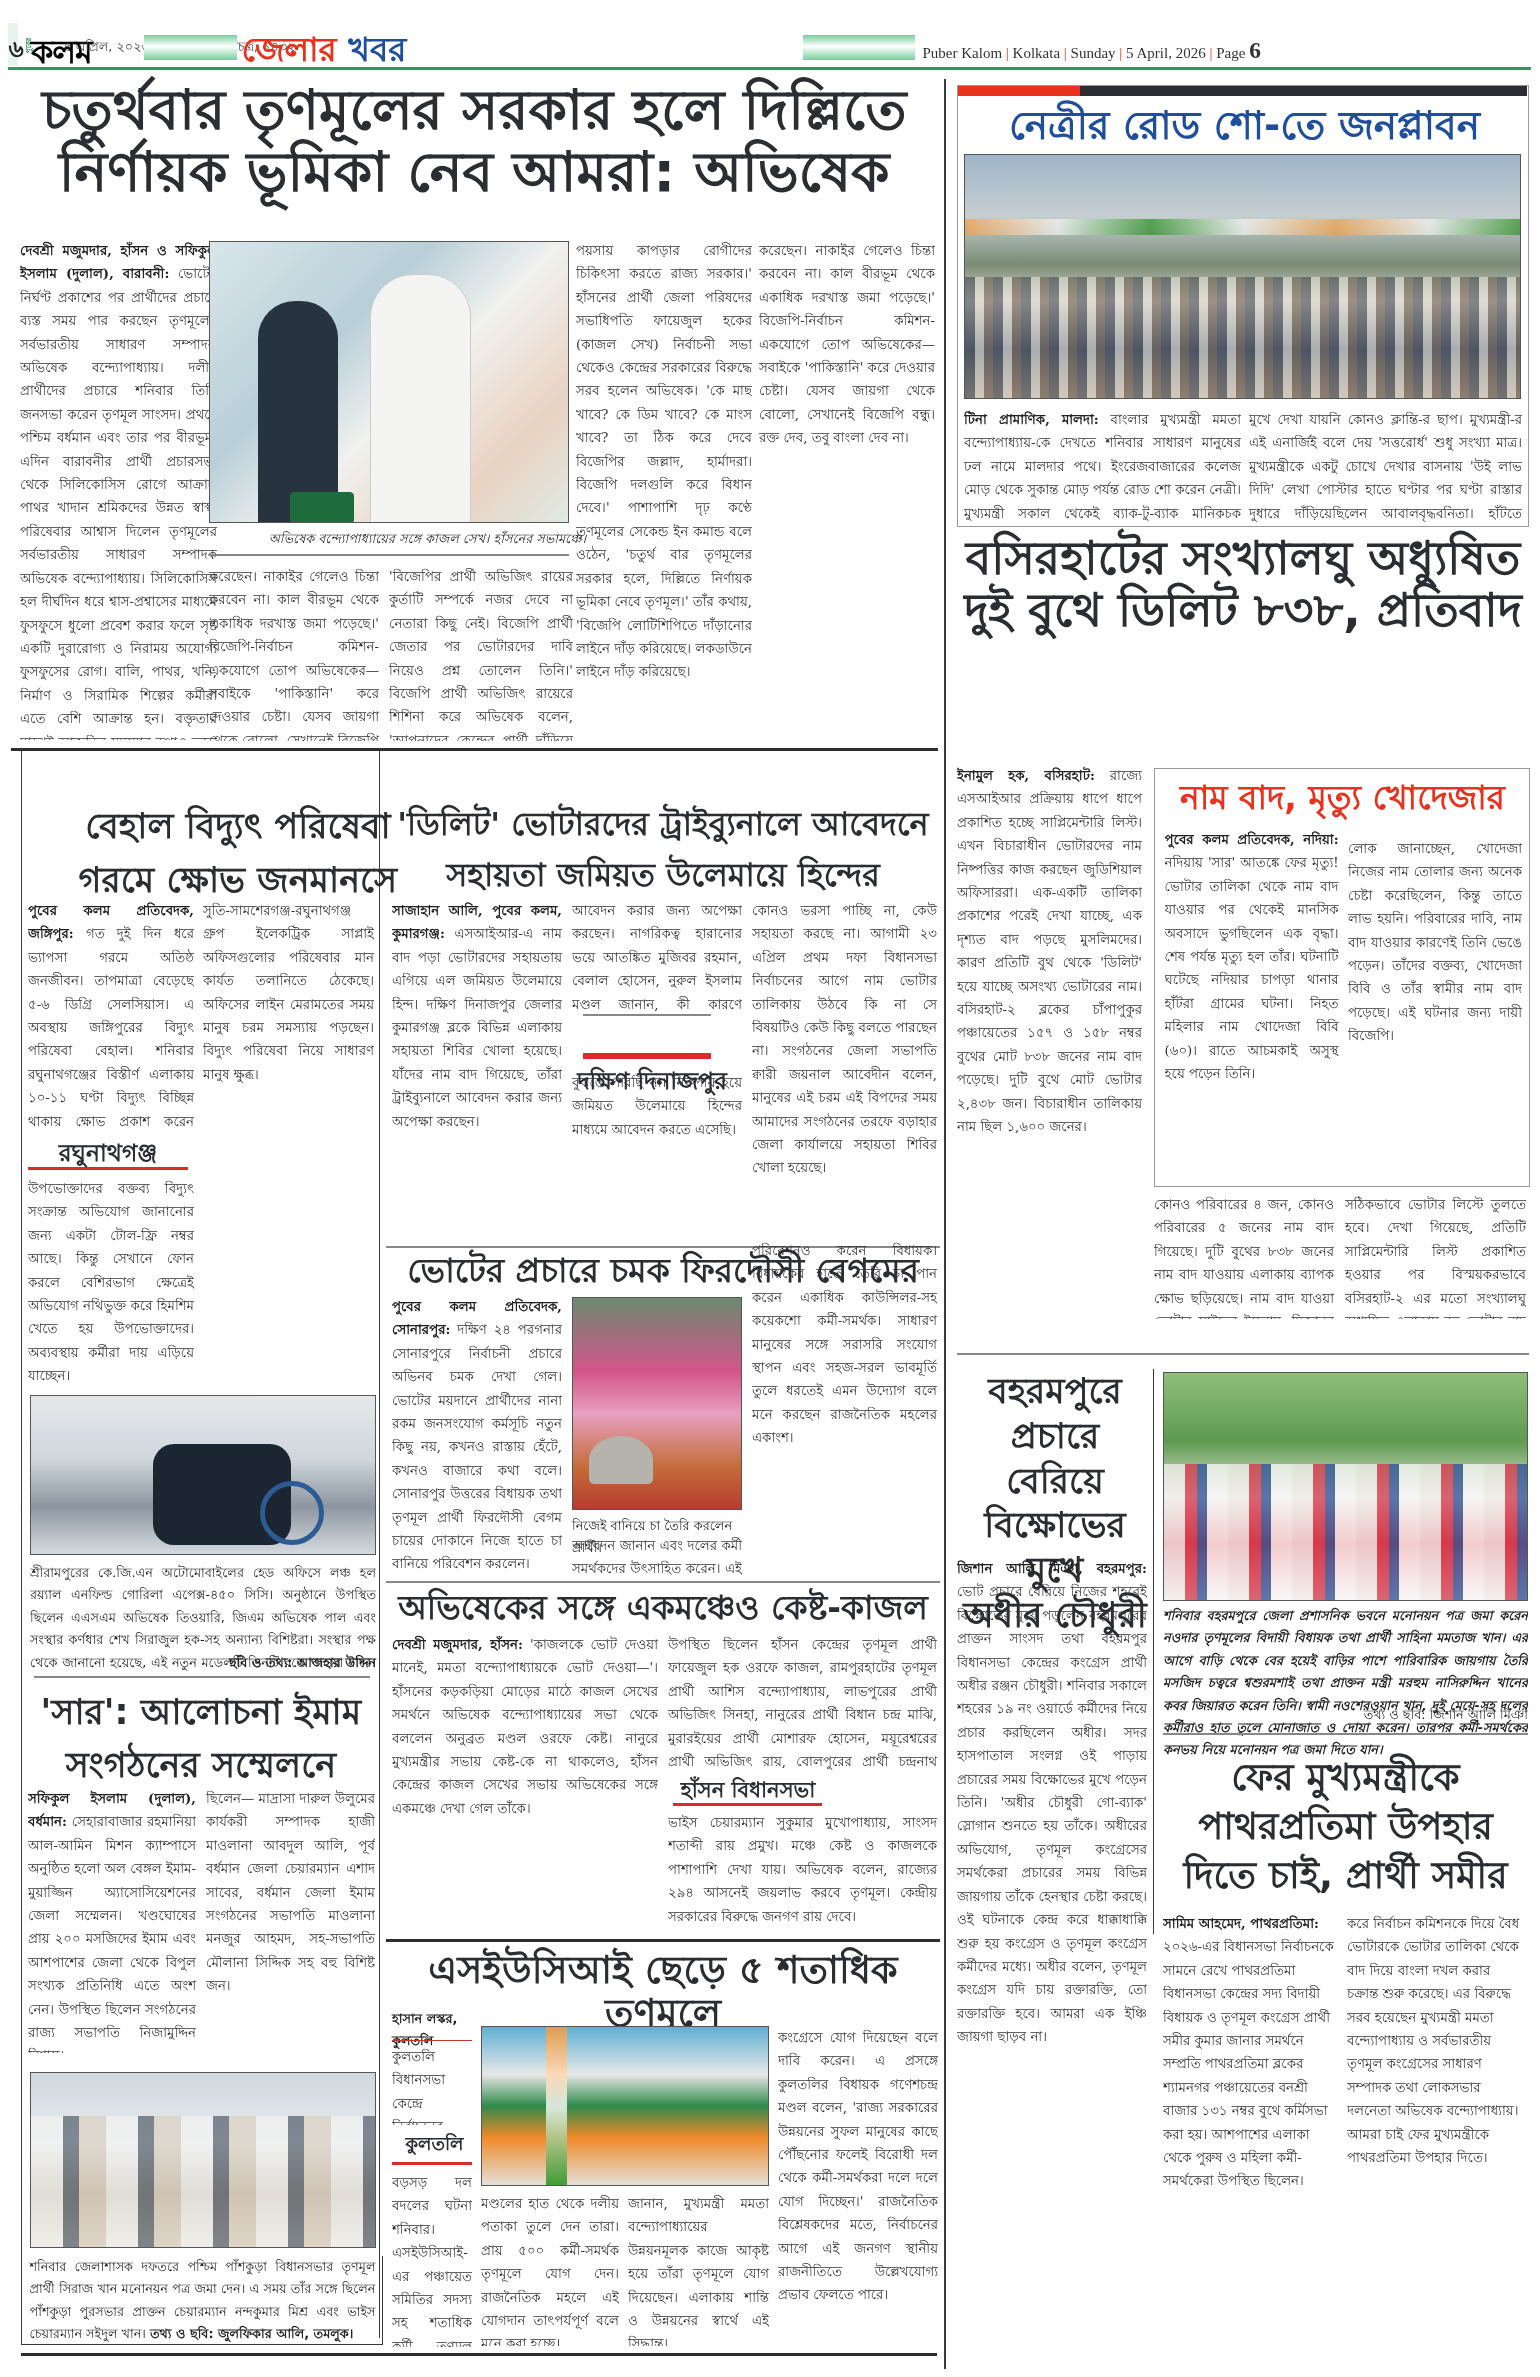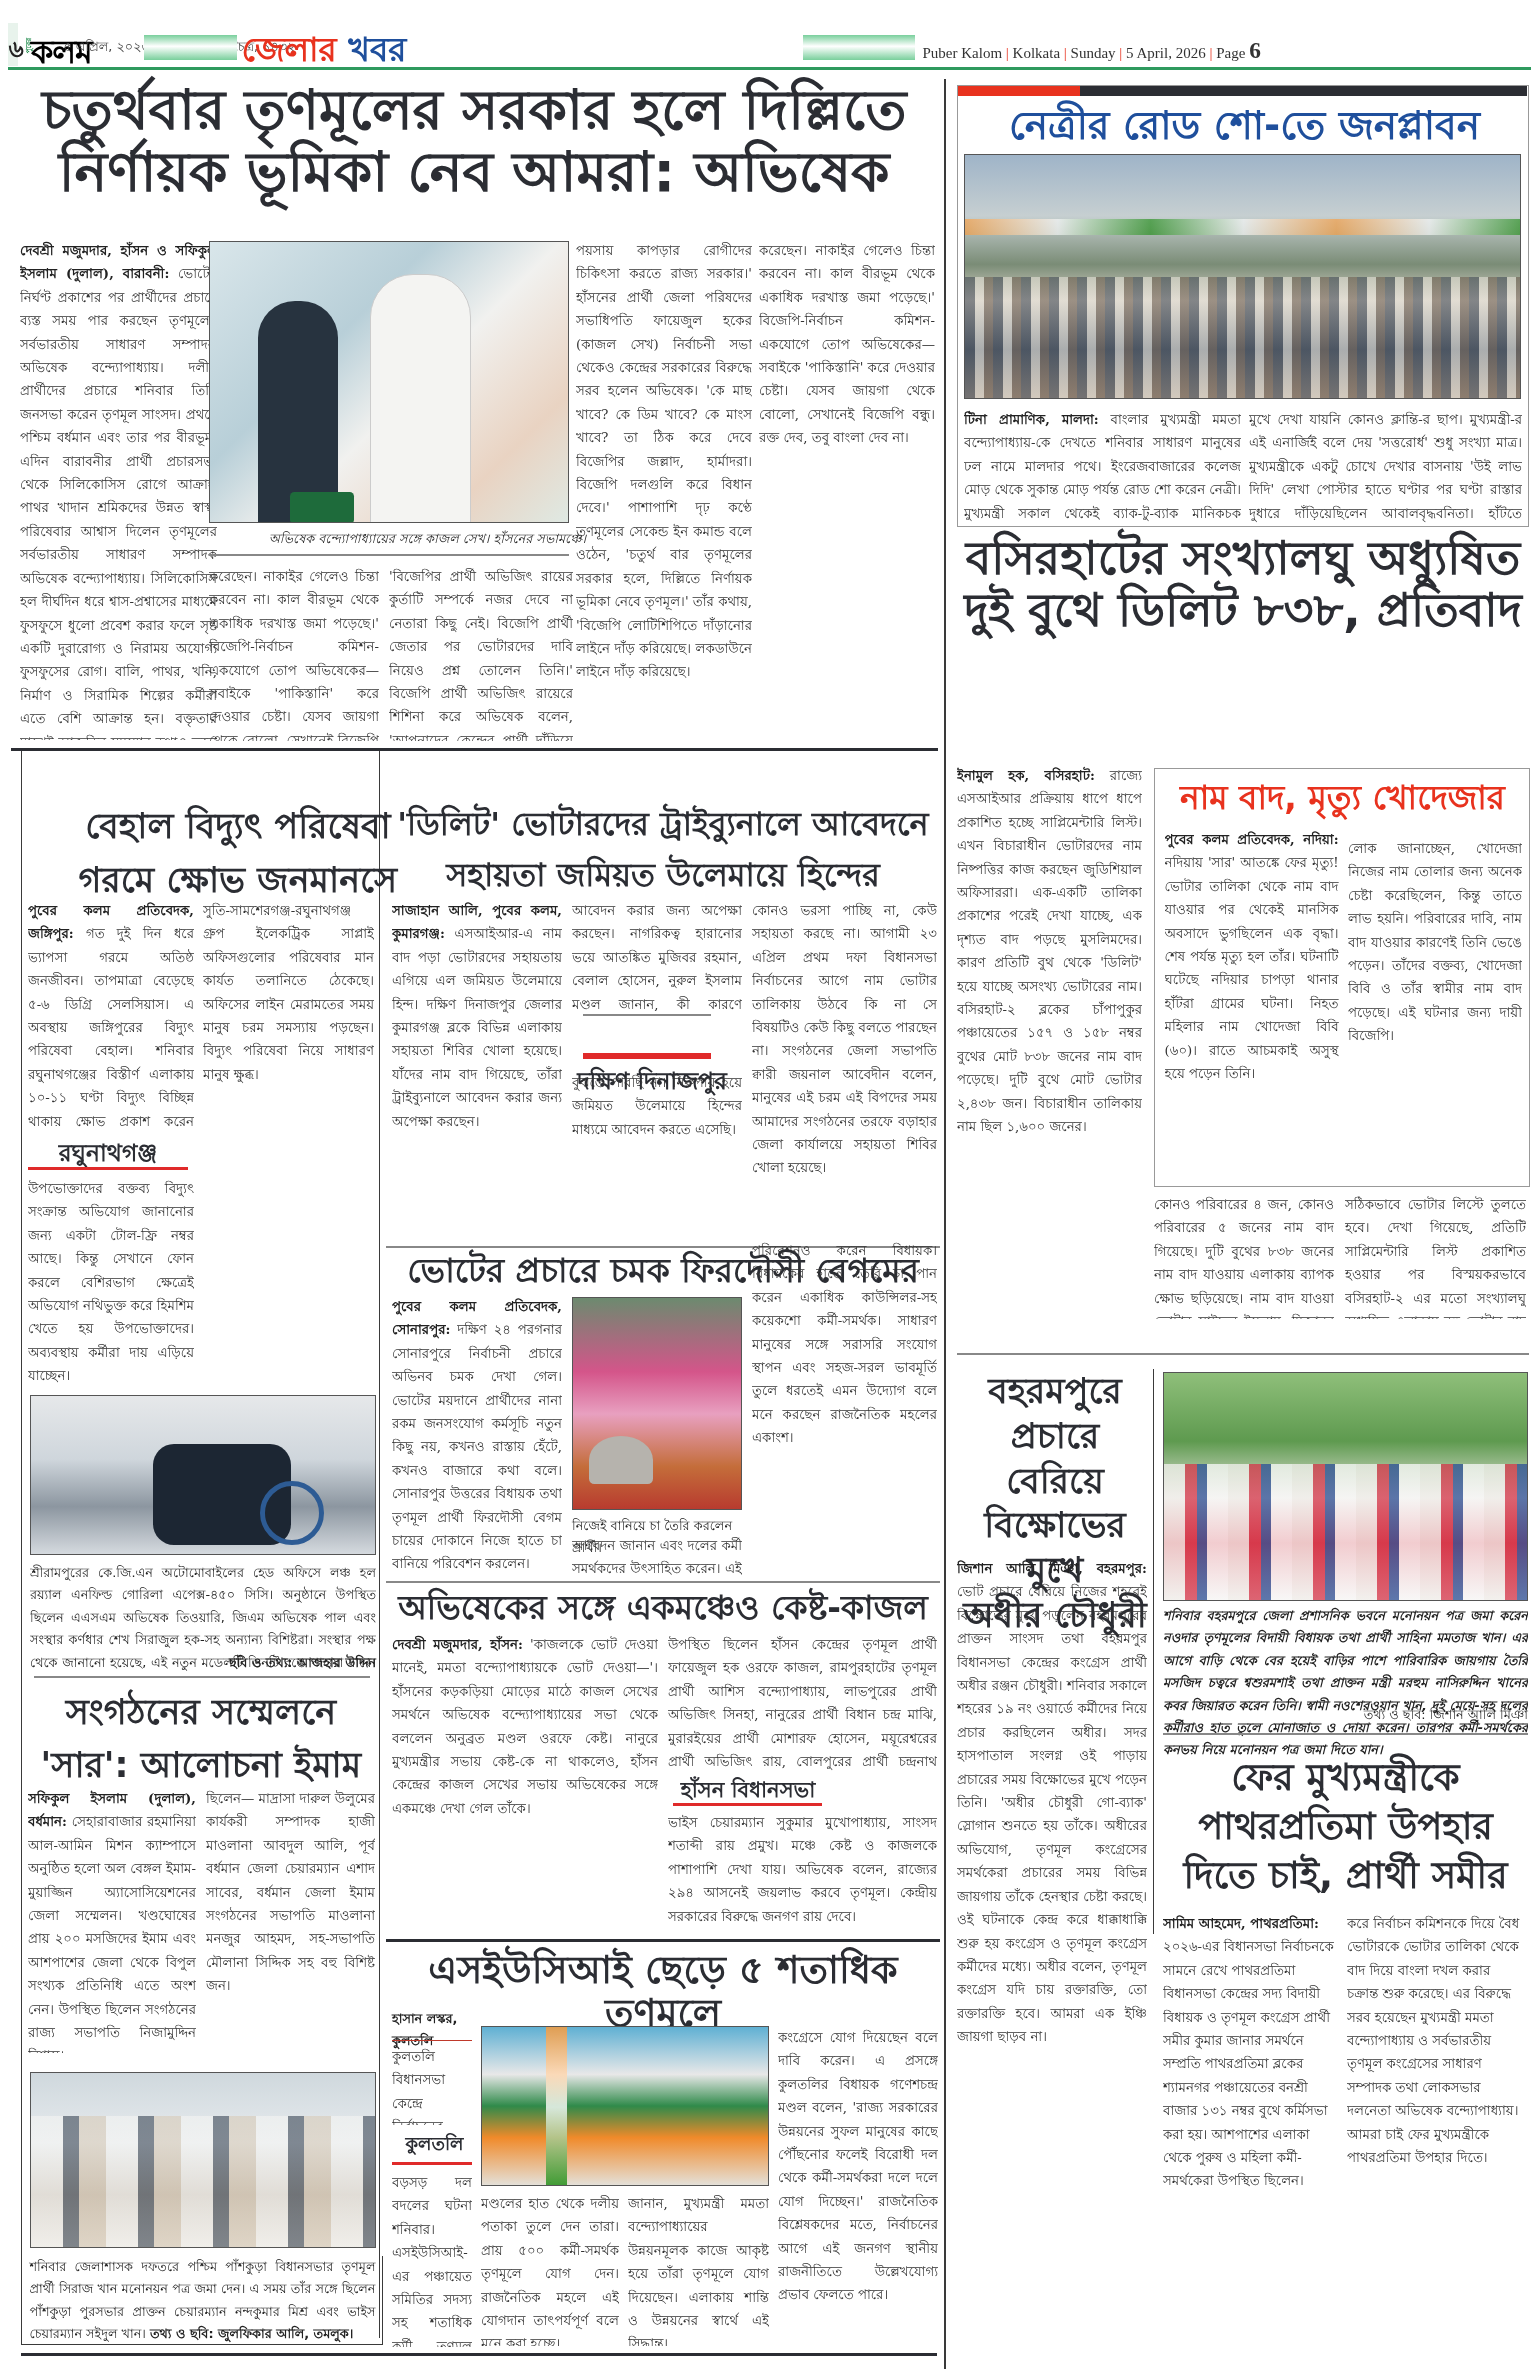--- a/index.html
+++ b/index.html
@@ -182,8 +182,8 @@
 <div class="hline" style="left:34px;top:1676px;width:336px;"></div>
 
 <div class="abs hl" style="left:23.4px;top:1686px;width:355px;font-size:35px;line-height:1.5;">
+  <div>'সার': আলোচনা ইমাম</div>
   <div>সংগঠনের সম্মেলনে</div>
-  <div>'সার': আলোচনা ইমাম</div>
 </div>
 <div class="abs body-text" style="left:28px;top:1787px;width:168px;height:266px;">
   <span class="byline">সফিকুল ইসলাম (দুলাল), বর্ধমান:</span>

